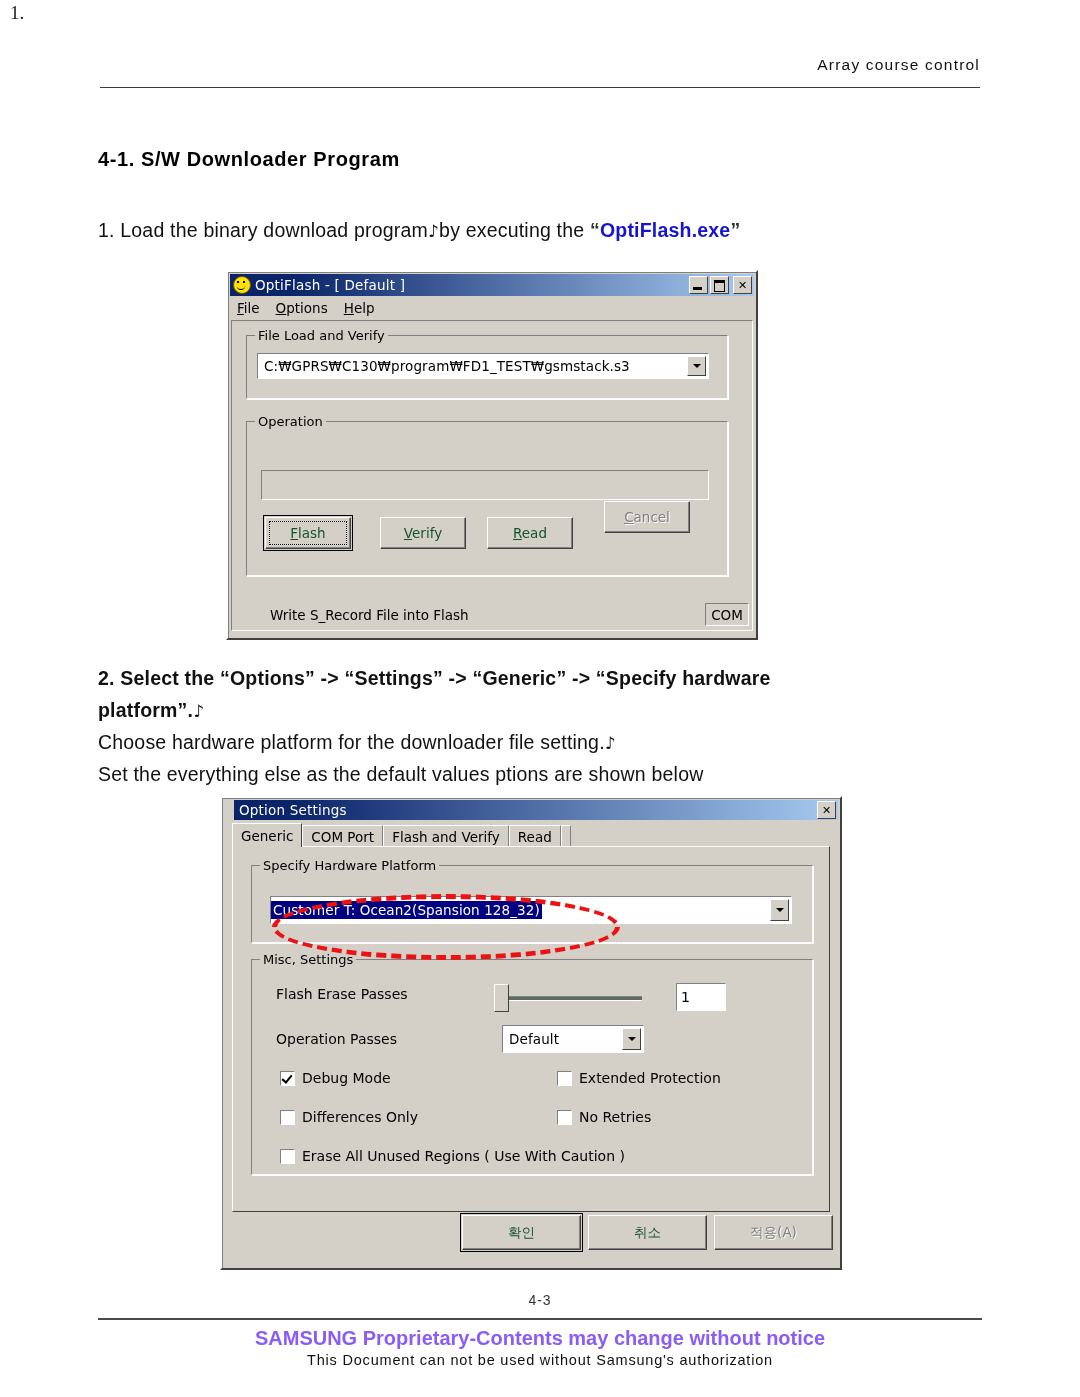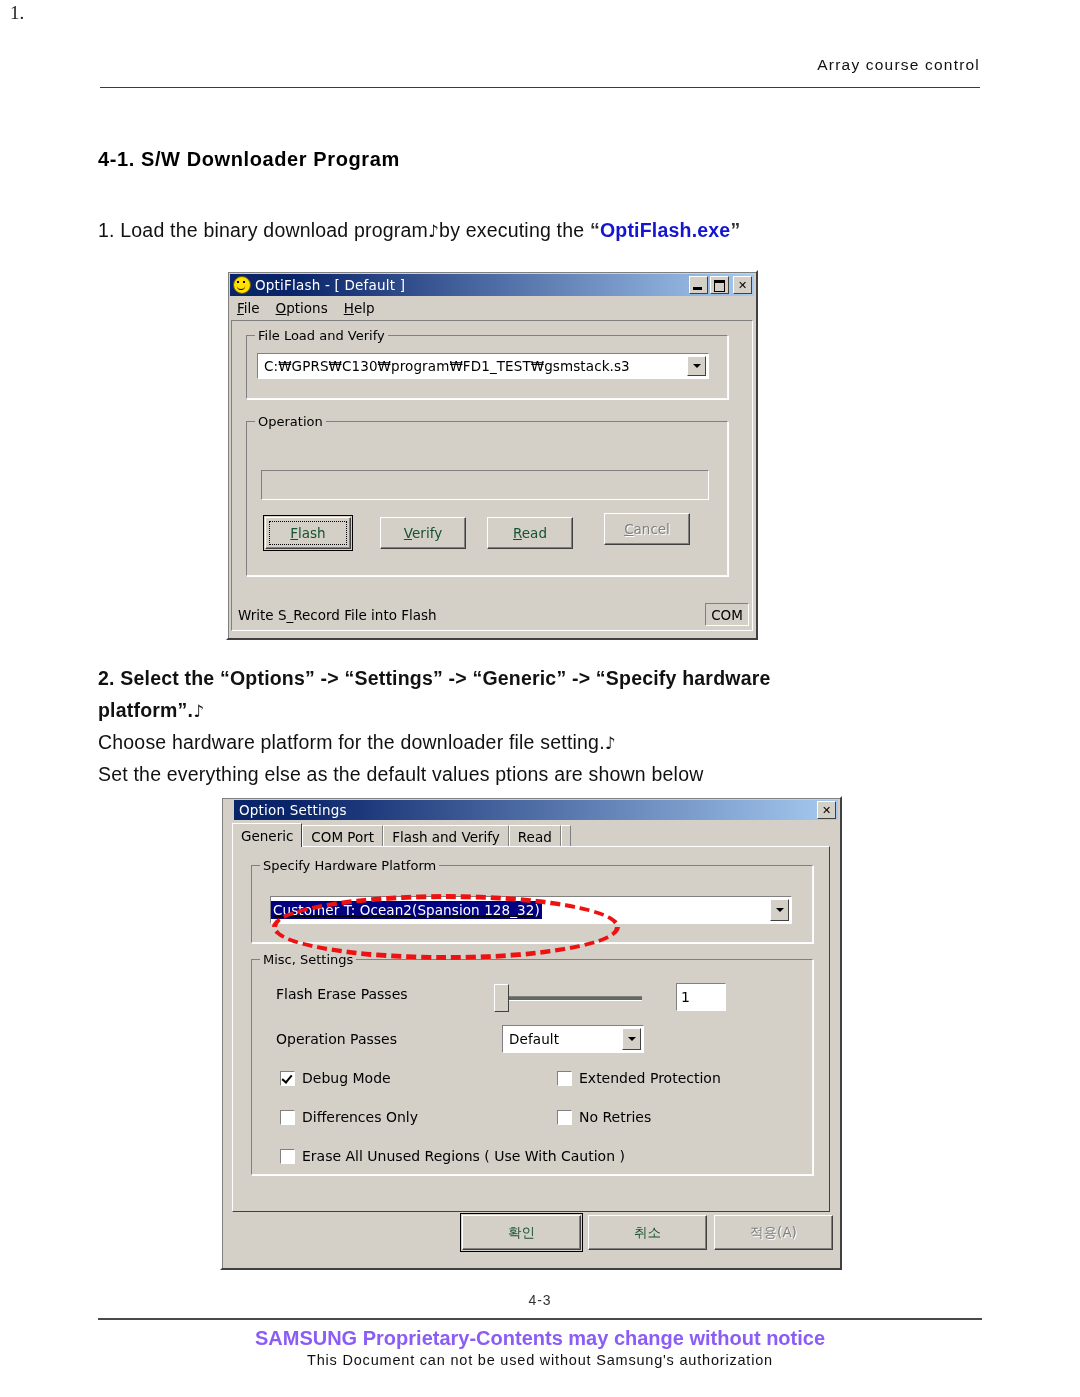--- a/index.html
+++ b/index.html
@@ -487,7 +487,7 @@
       <div class="btn" style="left:240px; top:95px; width:84px; height:30px;">
         <span><u>R</u>ead</span>
       </div>
-      <div class="btn disabled" style="left:357px; top:91px; width:84px; height:30px;">
+      <div class="btn disabled" style="left:357px; top:79px; width:84px; height:30px;">
         <span><u>C</u>ancel</span>
       </div>
     </div>

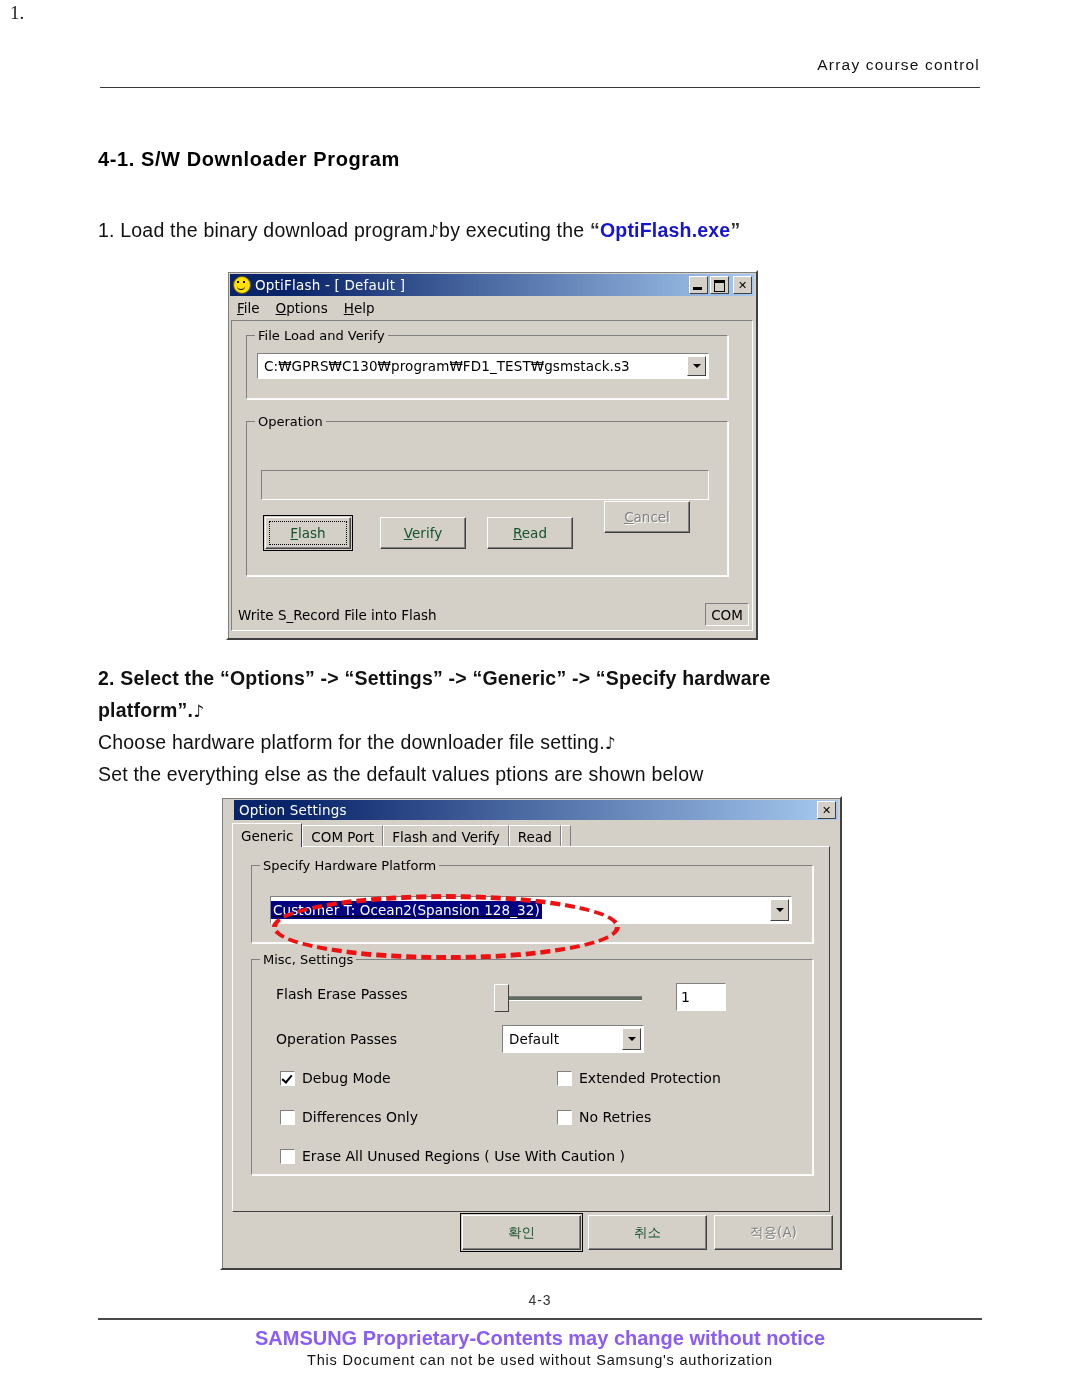--- a/index.html
+++ b/index.html
@@ -309,6 +309,7 @@
     display: flex; align-items: center;
     padding-left: 3px;
     font-size: 13.5px;
+    margin-left: 32px;
   }
   .sb-main { flex: 1 1 auto; border: none; }
   .sb-right { width: 42px; flex: 0 0 auto; justify-content: center; padding-left: 0; }

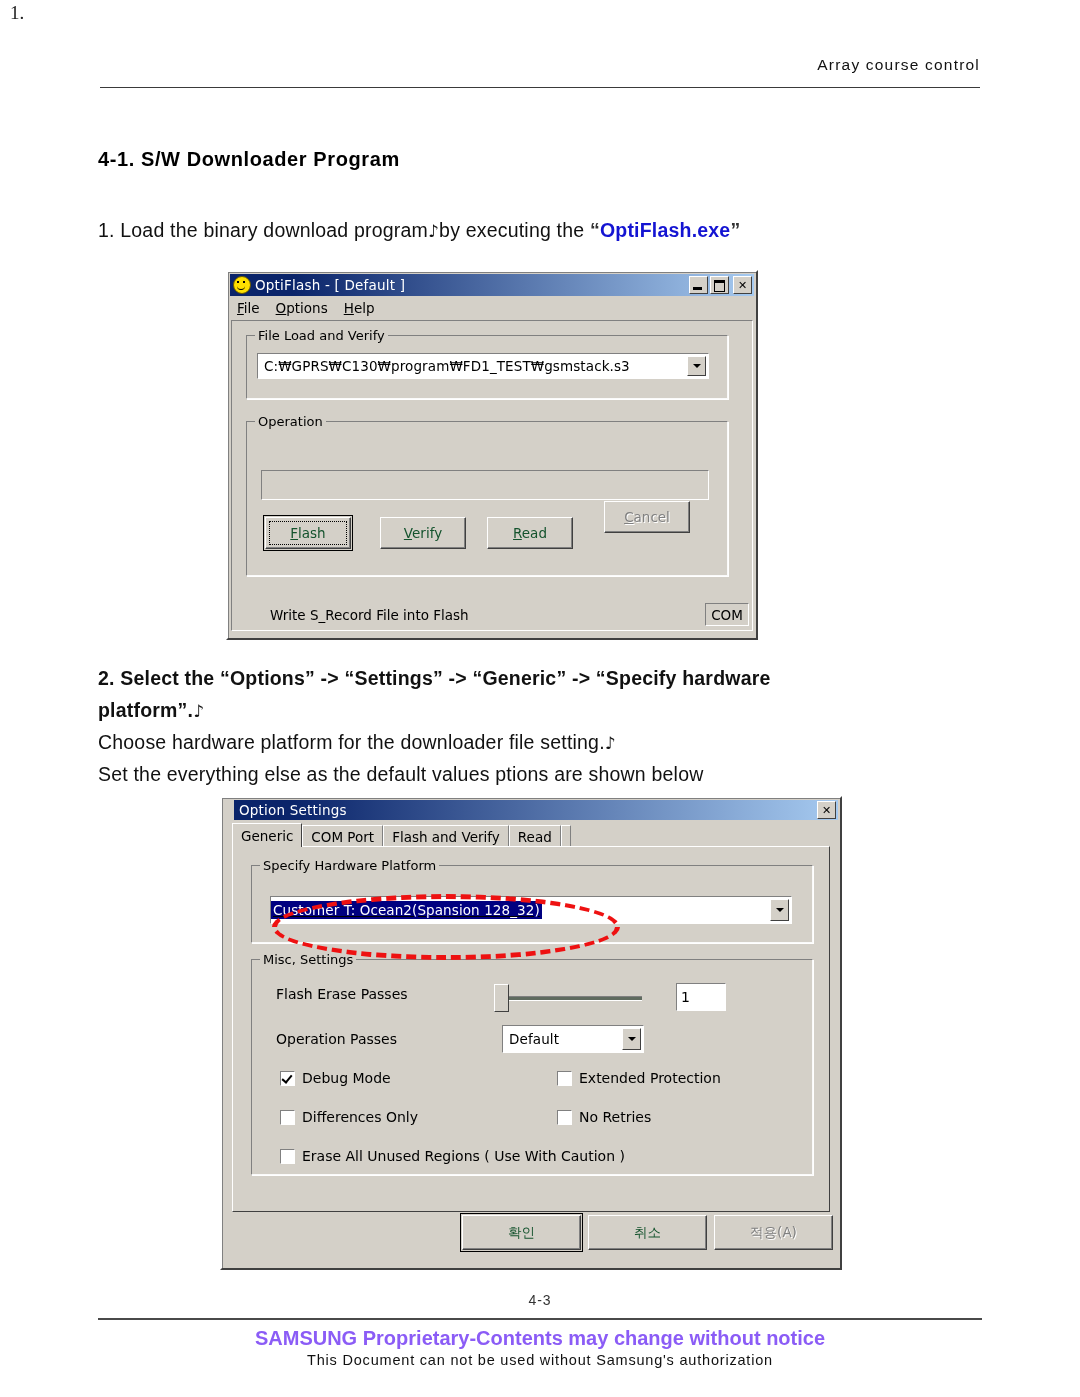--- a/index.html
+++ b/index.html
@@ -538,7 +538,7 @@
 
     <div class="groupbox" style="left:18px; top:18px; width:560px; height:76px;">
       <div class="gb-label">Specify Hardware Platform</div>
-      <div class="combo" style="left:18px; top:30px; width:520px; height:26px;text-decoration:underline;">
+      <div class="combo" style="left:18px; top:30px; width:520px; height:26px;">
         <div class="ctext sel">Customer T: Ocean2(Spansion 128_32)</div>
         <div style="flex:1 1 auto;"></div>
         <div class="cbtn">

